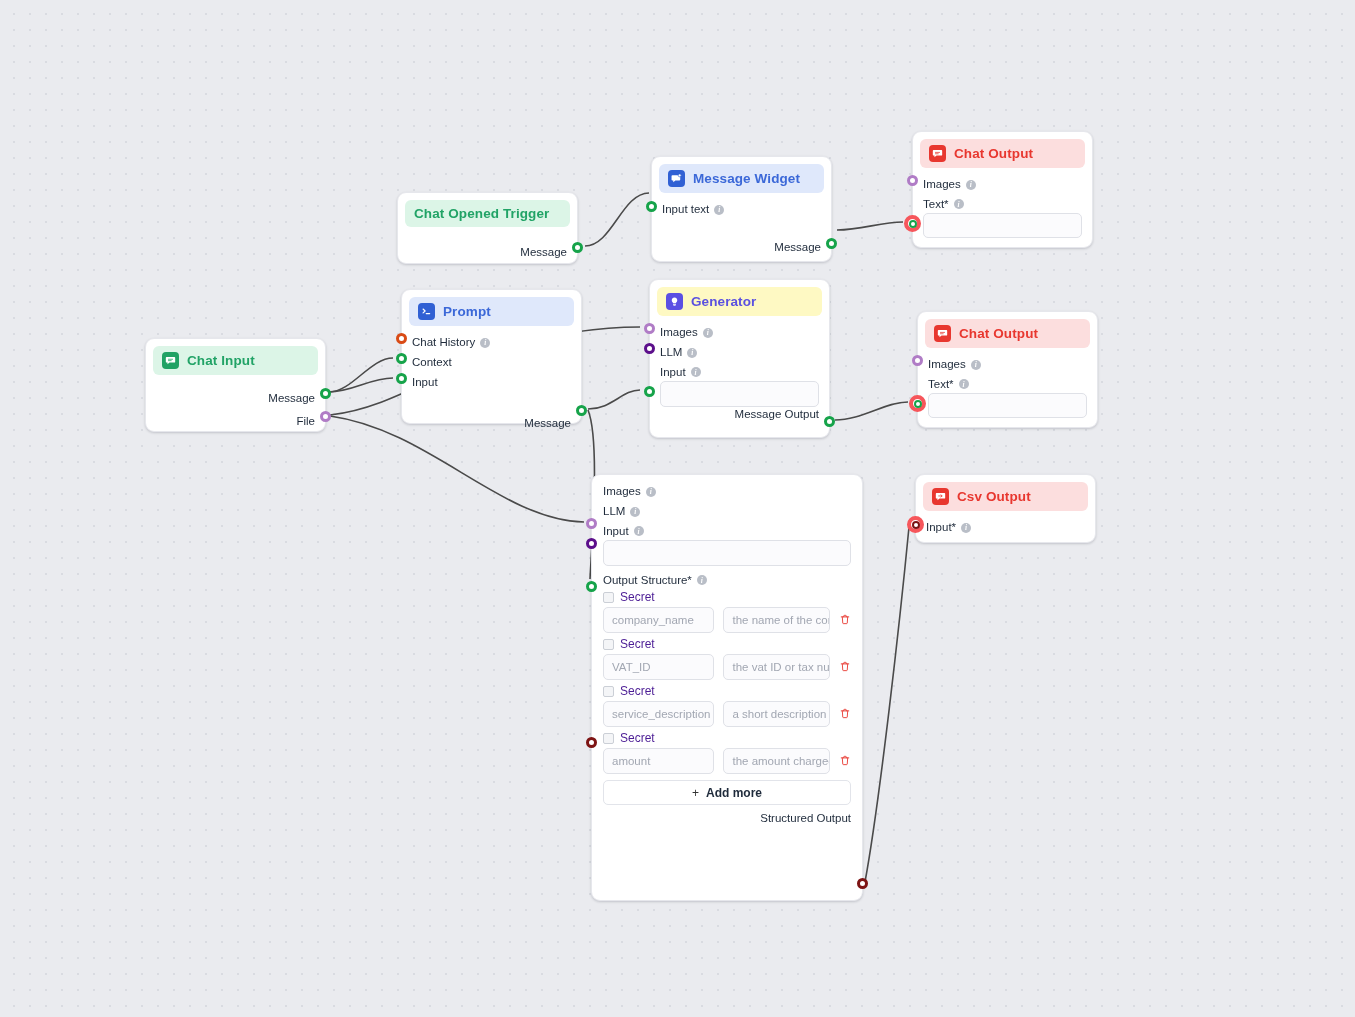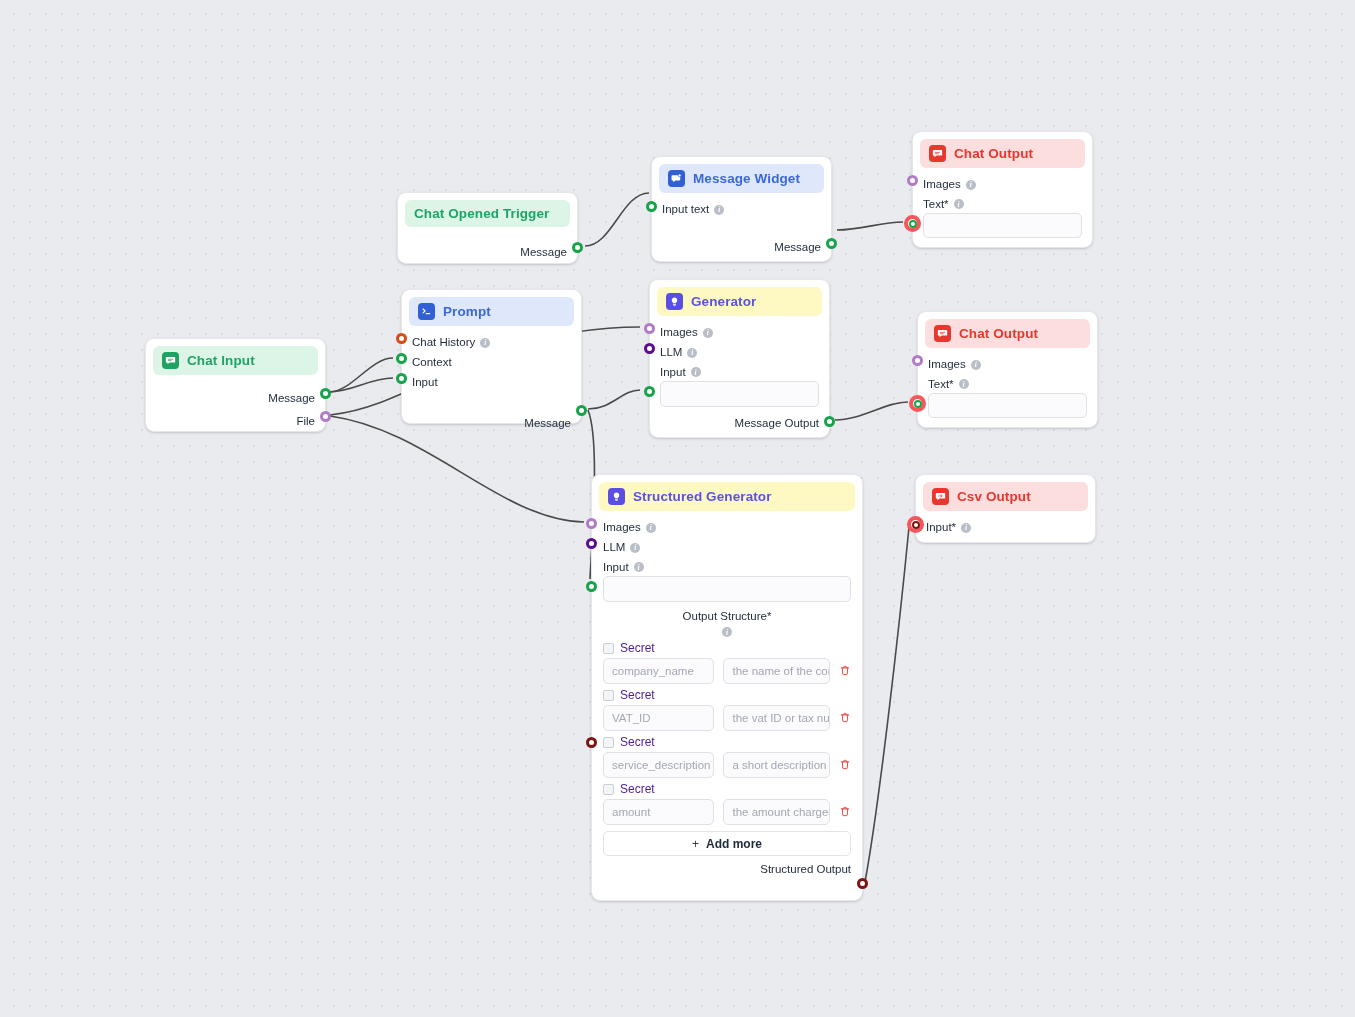--- a/index.html
+++ b/index.html
@@ -261,7 +261,7 @@
         <span class="info">i</span>
       </div>
       <div class="tbox tall"></div>
-      <div class="row out" style="margin-top:9px;">
+      <div class="row out" style="">
         <span class="ilabel">Message Output</span>
       </div>
     </div>

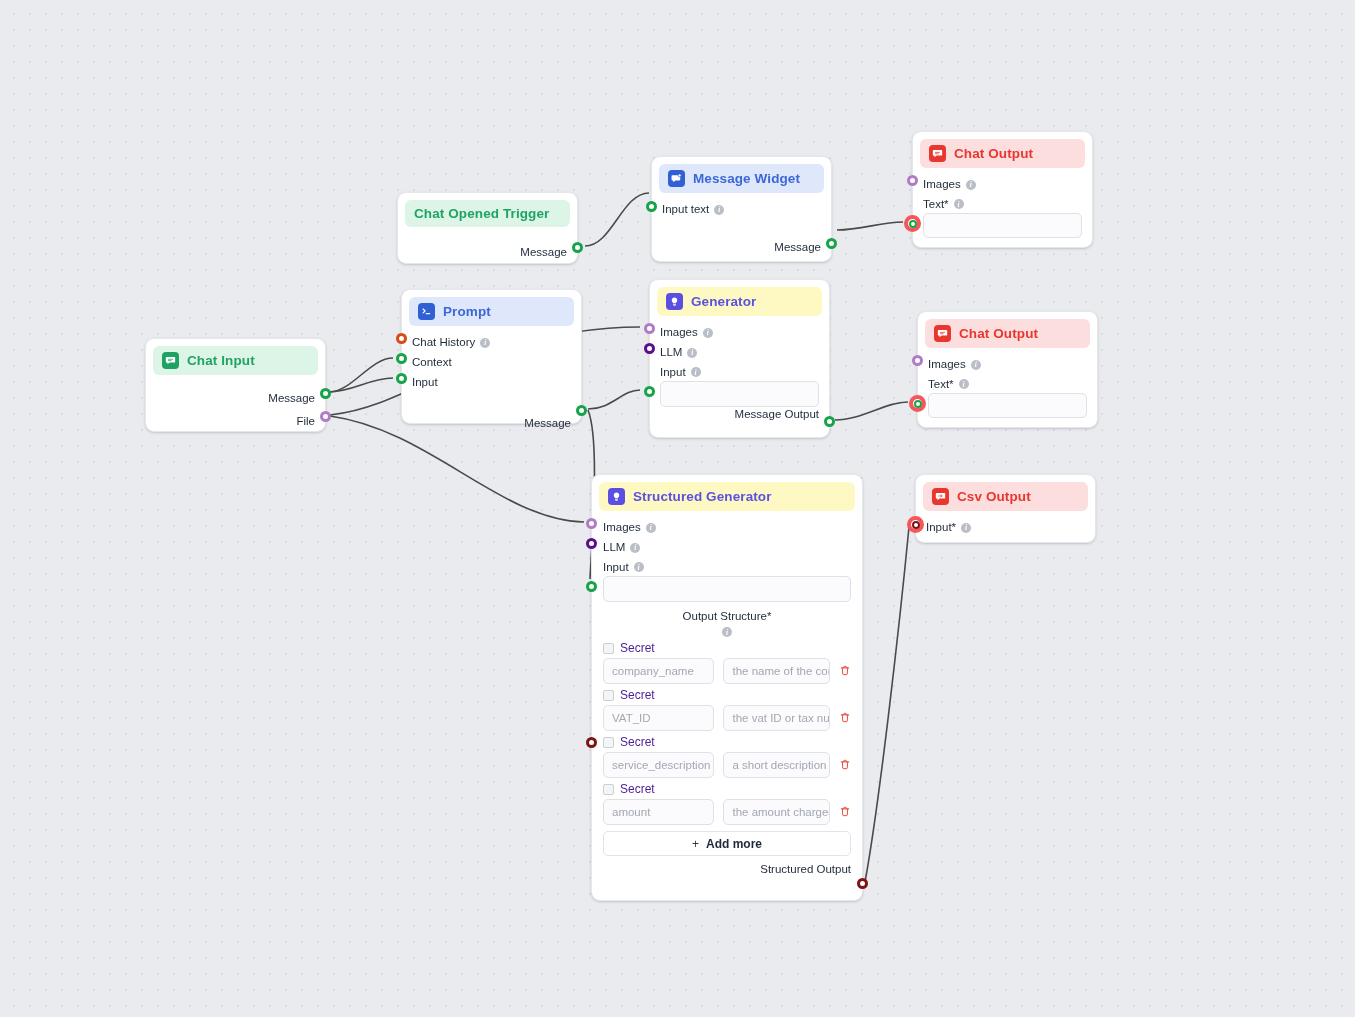--- a/index.html
+++ b/index.html
@@ -299,15 +299,6 @@
   </div>
 
   <div class="node" style="left:591px;top:474px;width:270px;height:425px;">
-    <div class="nhead purple">
-      <span class="hicon purple">
-        <svg width="11" height="11" viewBox="0 0 16 16">
-            <path d="M8 2.2c2.3 0 4 1.8 4 3.9 0 1.6-1 2.6-1.6 3.4-.3.4-.4.8-.4 1.2H6c0-.4-.1-.8-.4-1.2C5 8.7 4 7.7 4 6.1c0-2.1 1.7-3.9 4-3.9z" fill="#fff"></path>
-            <path d="M6.4 12.2h3.2M7 13.6h2" stroke="#fff" stroke-width="1.2" stroke-linecap="round"></path>
-          </svg>
-      </span>
-      <span>Structured Generator</span>
-    </div>
     <div class="nbody" style="padding-left:11px;padding-right:11px;">
       <div class="row">
         <span class="ilabel">Images</span>

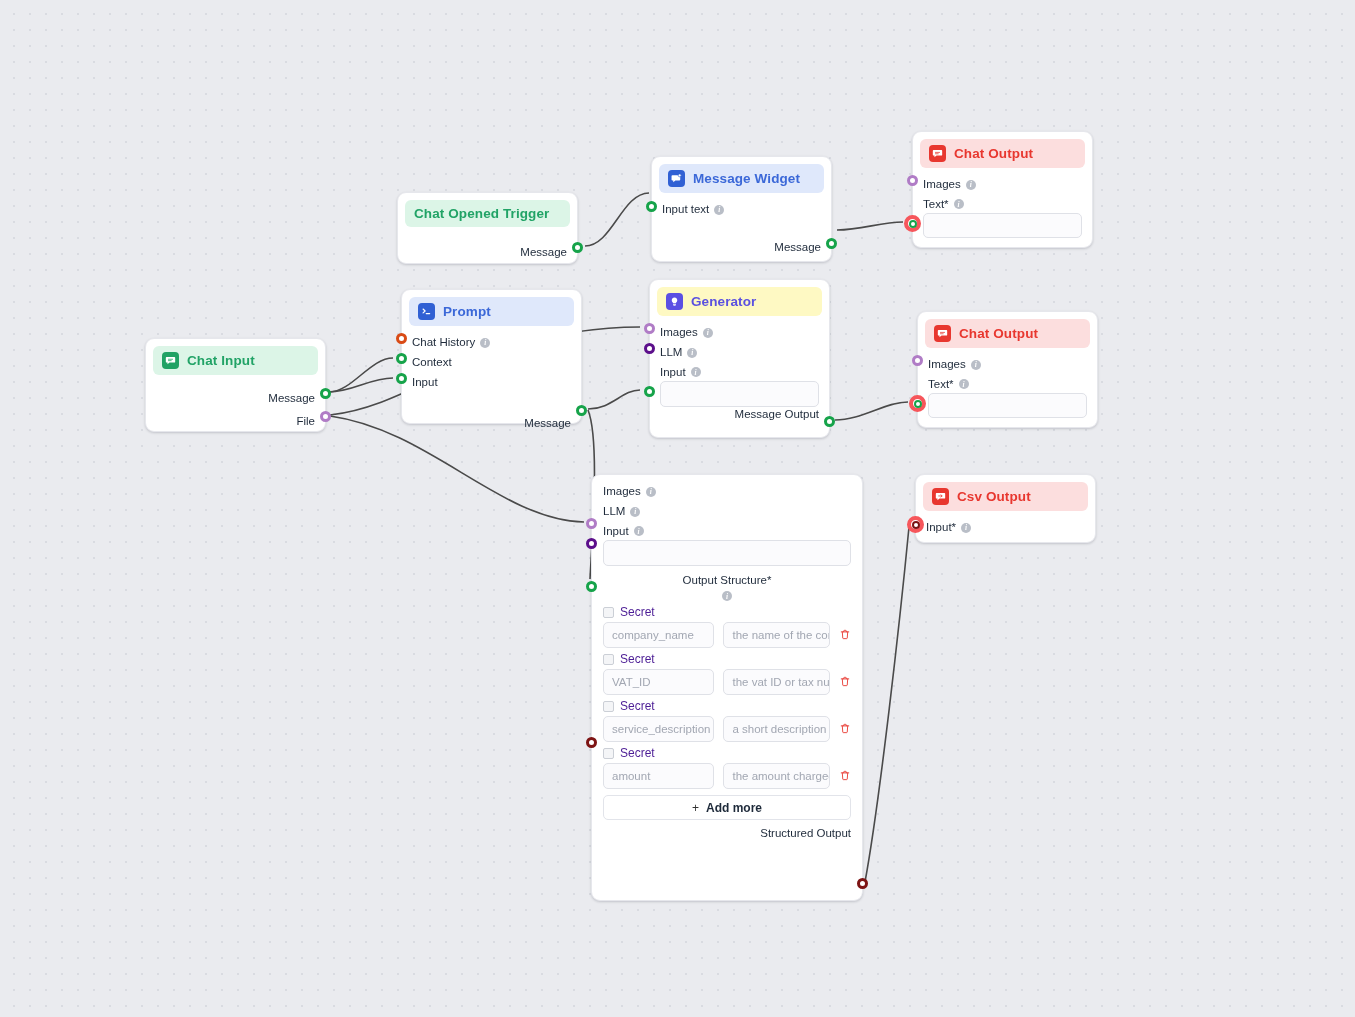--- a/index.html
+++ b/index.html
@@ -314,7 +314,7 @@
       </div>
       <div class="tbox tall"></div>
 
-      <div class="fieldlabel" style="margin-top:8px;flex-direction:column;">
+      <div class="fieldlabel" style="margin-top:8px;">
         <span>Output Structure*</span>
         <span class="info">i</span>
       </div>

